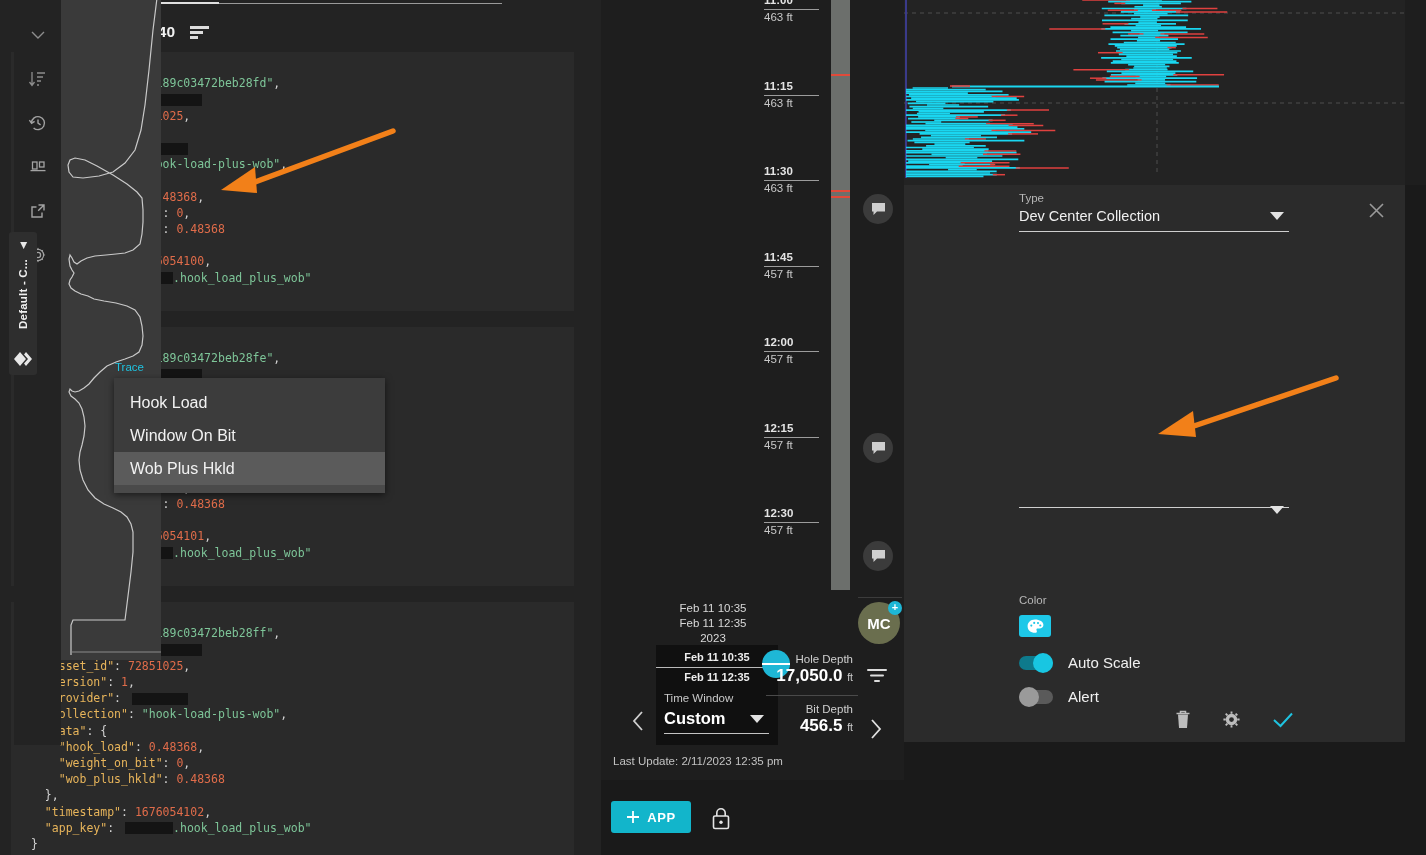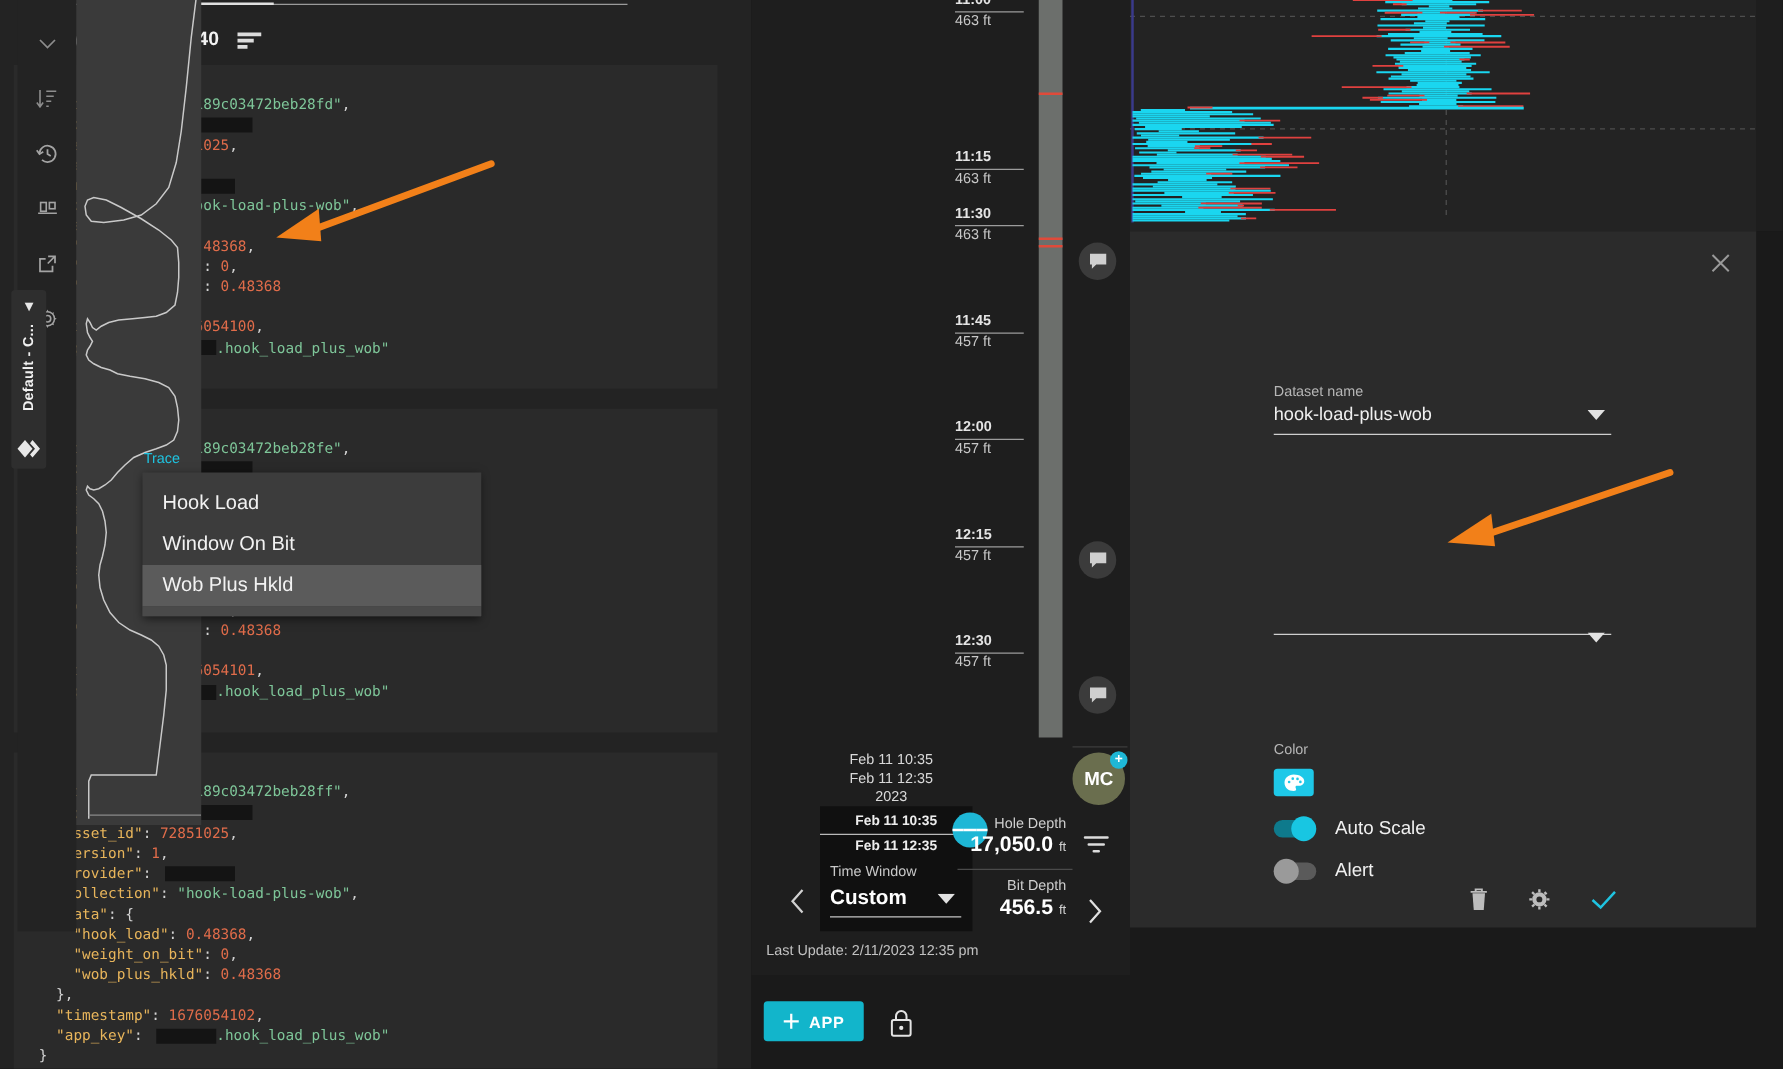--- a/index.html
+++ b/index.html
@@ -417,7 +417,7 @@
         <div class="rule"></div>
         <div class="depth">463 ft</div>
       </div>
-      <div class="tick" style="top: 79.5px; margin-top: 40px;">
+      <div class="tick" style="top: 79.5px;">
         <div class="time">11:15</div>
         <div class="rule"></div>
         <div class="depth">463 ft</div>

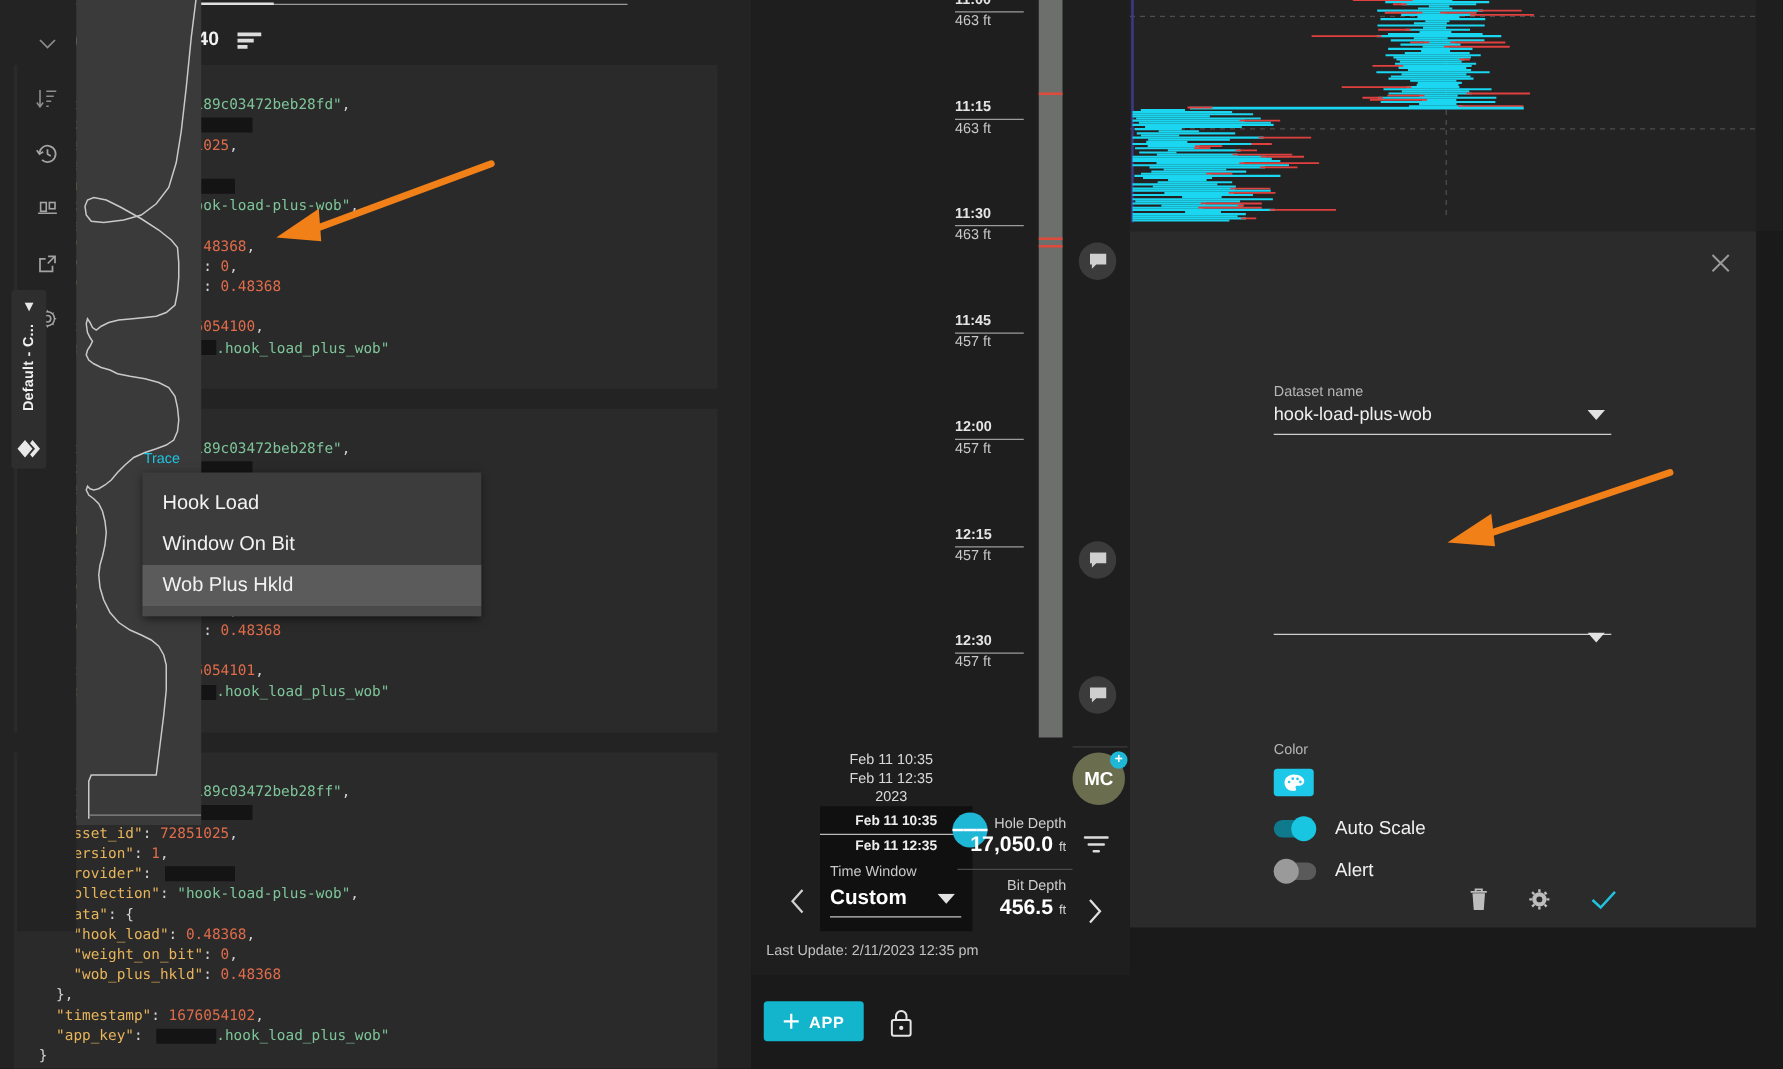--- a/index.html
+++ b/index.html
@@ -696,6 +696,14 @@
       <path d="M2 2 L15 15 M15 2 L2 15" stroke="#9a9a9a" stroke-width="1.6"></path>
     </svg>
 
+    <div class="field" style="top:6px">
+      <div class="flabel">Type</div>
+      <div class="fvalue">Dev Center Collection</div>
+      <svg class="fcaret" width="14" height="9" viewBox="0 0 14 9">
+          <polygon points="0,0 14,0 7,8" fill="#e2e2e2"></polygon>
+        </svg>
+      <div class="fline"></div>
+    </div>
 
 
     <div class="field" style="top:122px">

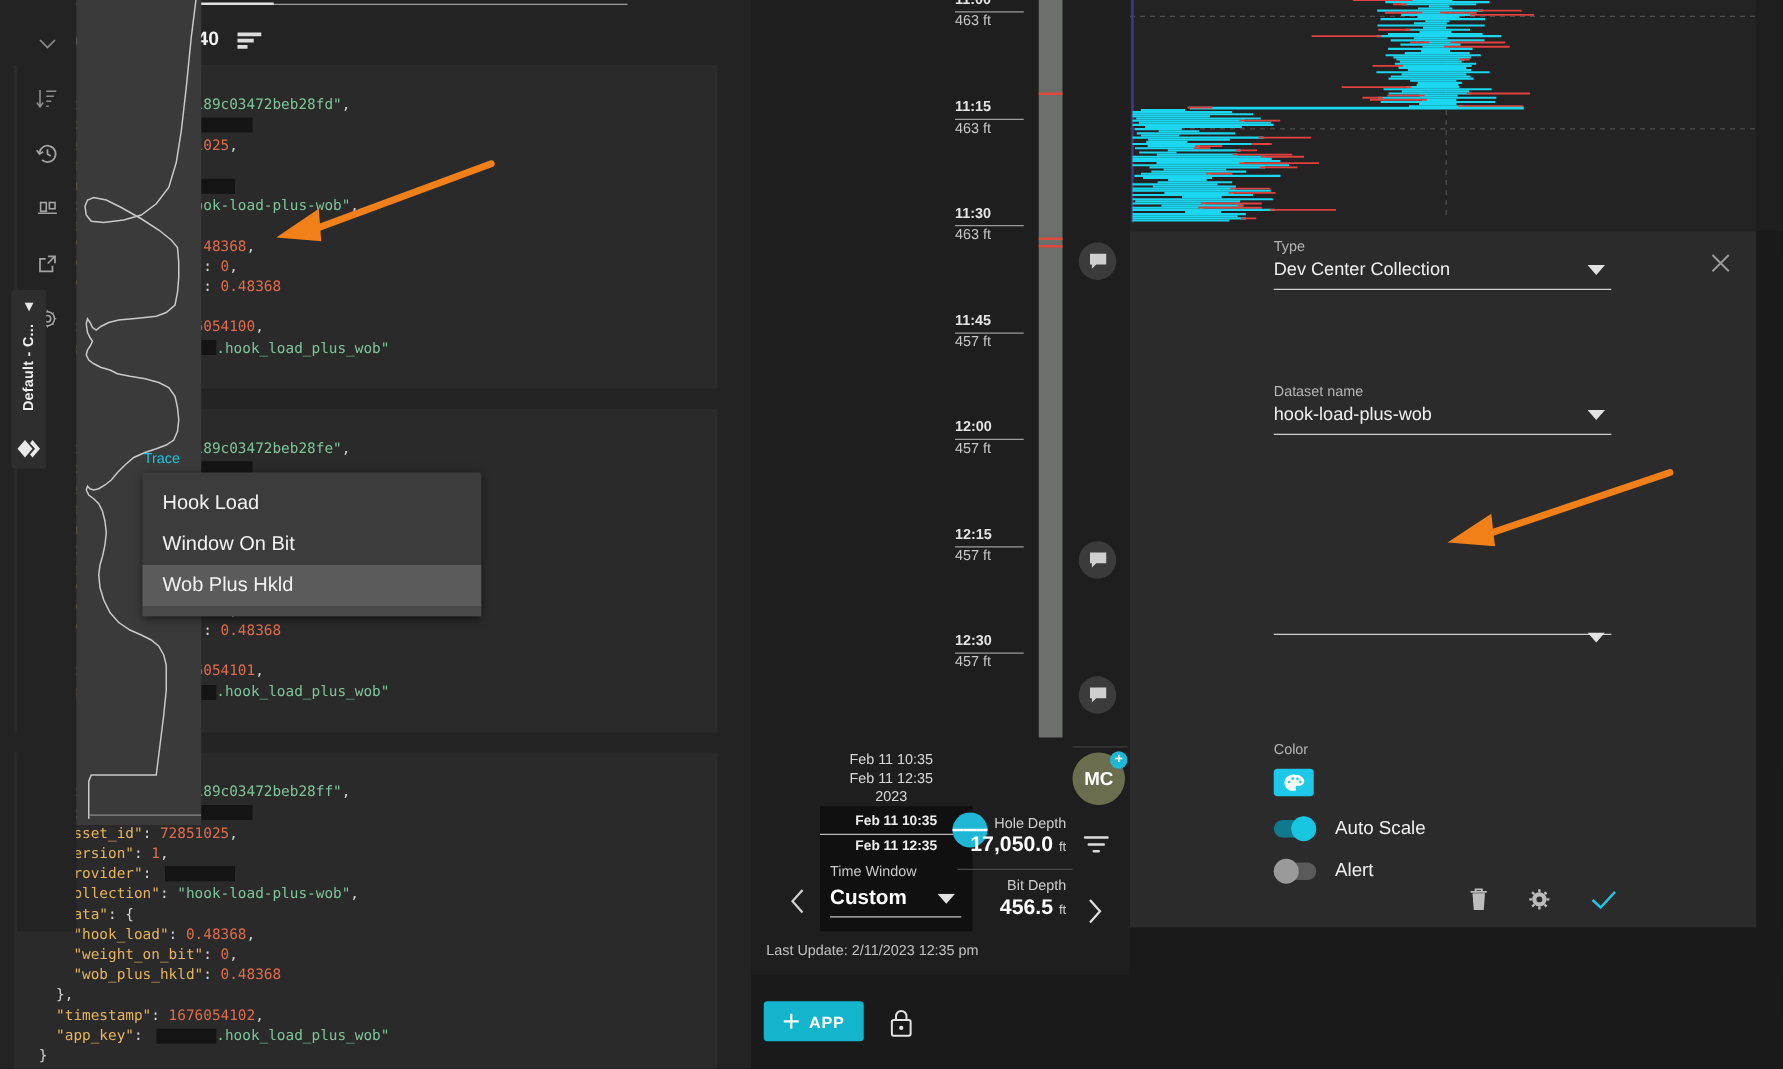--- a/index.html
+++ b/index.html
@@ -706,14 +706,6 @@
     </div>
 
 
-    <div class="field" style="top:122px">
-      <div class="flabel">Dataset name</div>
-      <div class="fvalue">hook-load-plus-wob</div>
-      <svg class="fcaret" width="14" height="9" viewBox="0 0 14 9">
-          <polygon points="0,0 14,0 7,8" fill="#e2e2e2"></polygon>
-        </svg>
-      <div class="fline"></div>
-    </div>
 
     <div class="field" style="top:300px">
       <svg class="fcaret" width="14" height="9" viewBox="0 0 14 9">

